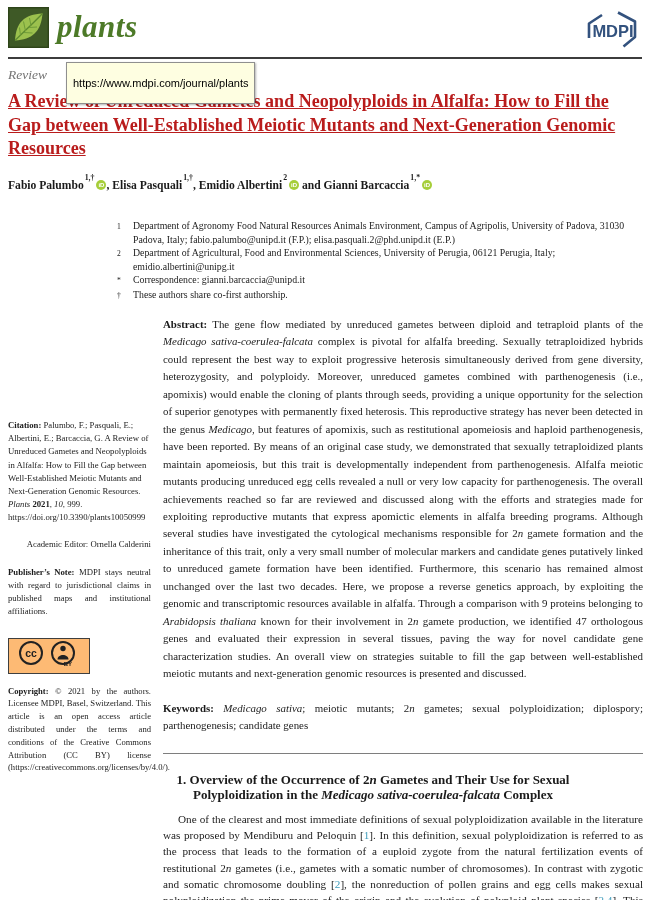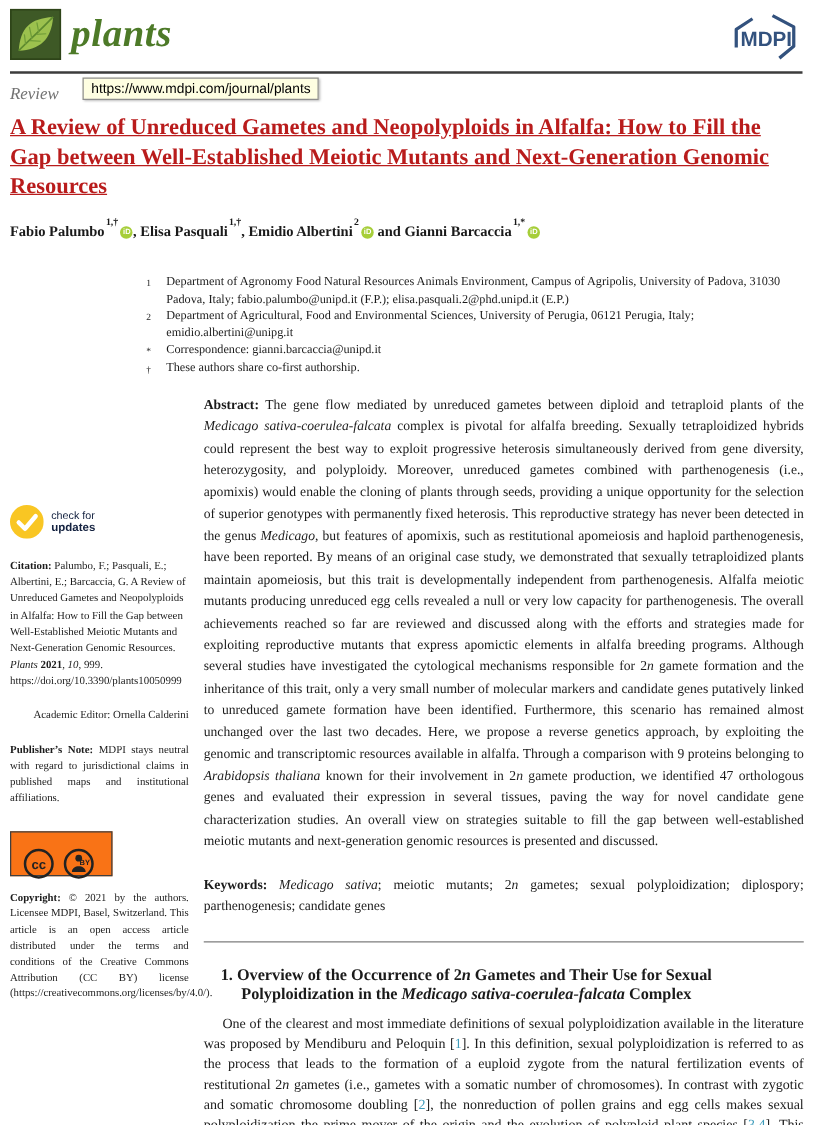--- a/index.html
+++ b/index.html
@@ -18,7 +18,7 @@
     position:absolute;left:66px;top:62px;z-index:9;
     background:#fefee1;border:1px solid #8f8f8f;box-shadow:1px 1px 2px rgba(0,0,0,.3);
     font-family:"Liberation Sans",sans-serif;font-size:11px;color:#000;
-    padding:2px 6px;white-space:nowrap;
+    padding:14px 6px;white-space:nowrap;
   }
   
   .paper-title{position:absolute;left:8px;top:90px;width:636px;font-size:18px;font-weight:bold;line-height:23.6px;color:#b91c1c;text-decoration:underline;}

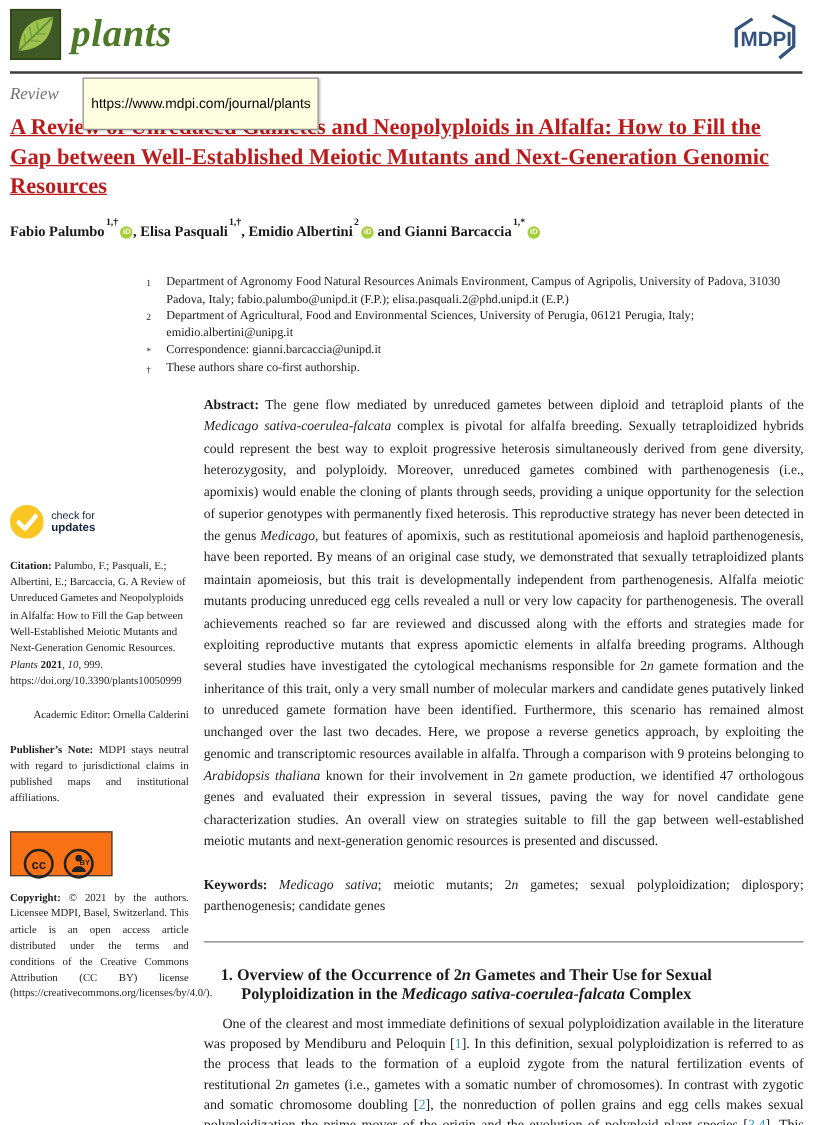--- a/index.html
+++ b/index.html
@@ -123,16 +123,6 @@
 </div>
 
 <div class="sidebar">
-  <div class="updates-badge">
-    <svg width="27" height="27" viewBox="0 0 27 27">
-      <circle cx="13.5" cy="13.5" r="13.5" fill="#f9c623"></circle>
-      <path d="M7,14 L12,19 L20.5,9" fill="none" stroke="#ffffff" stroke-width="3.6" stroke-linecap="round" stroke-linejoin="round"></path>
-    </svg>
-    <div class="badge-text">
-      <div>check for</div>
-      <div class="b2">updates</div>
-    </div>
-  </div>
 
   <div class="citation-block">
     <span class="bold-label">Citation:</span><span><span> Palumbo, F.; Pasquali, E.; Albertini, E.; Barcaccia, G. A Review of Unreduced Gametes and Neopolyploids in Alfalfa: How to Fill the Gap between Well-Established Meiotic Mutants and Next-Generation Genomic Resources. </span><span class="em">Plants </span><span class="b">2021</span><span>, </span><span class="em">10</span><span>, 999. https://doi.org/10.3390/plants10050999</span></span>

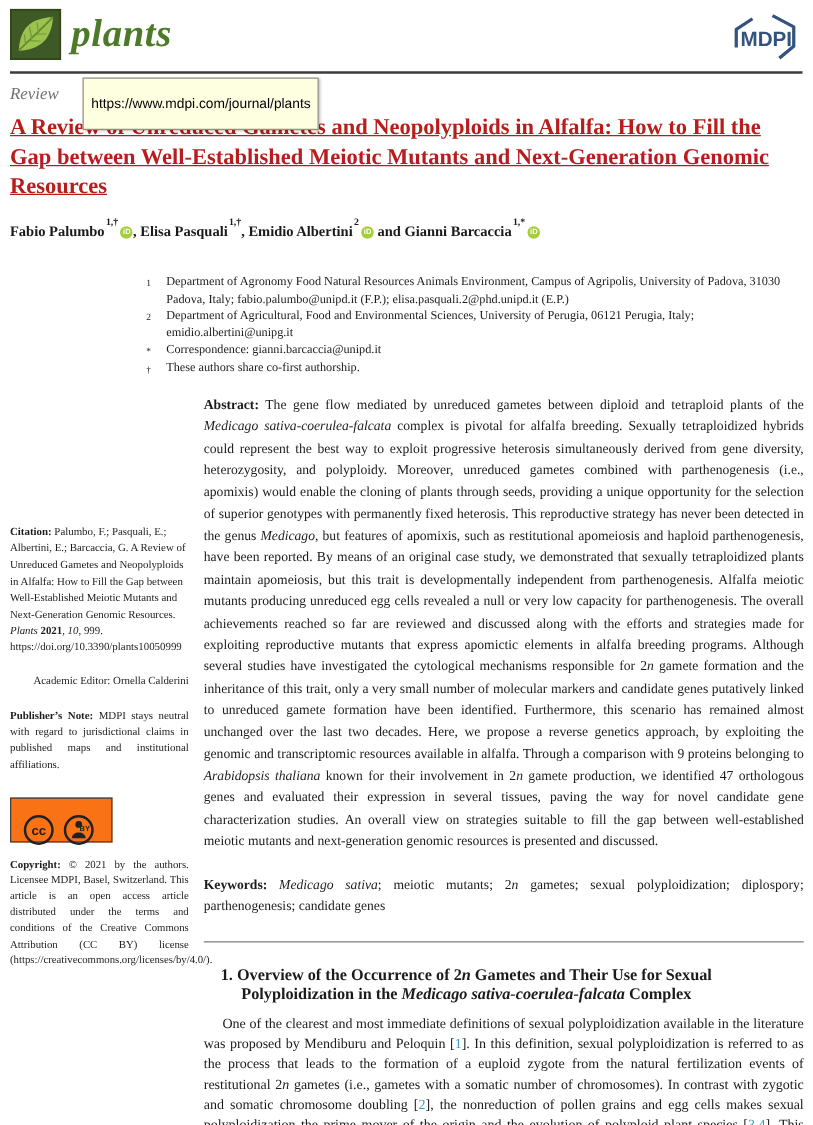--- a/index.html
+++ b/index.html
@@ -54,8 +54,8 @@
   .dates-block{margin-top:13px;}
   .pubnote-block{margin-top:15px;text-align:justify;}
   .cc-badge{
-    margin-top:19px;width:82px;height:36px;background:#f97316;border:1.5px solid #3f3f3f;
-    position:relative;display:flex;align-items:flex-start;justify-content:center;padding-top:12px;box-sizing:border-box;
+    margin-top:19px;width:82px;height:36px;background:#fdba74;border:1.5px solid #3f3f3f;
+    position:relative;display:flex;align-items:flex-start;justify-content:center;padding-top:1px;box-sizing:border-box;
   }
   .cc-by-label{position:absolute;right:17px;bottom:1px;font-family:"Liberation Sans",sans-serif;font-size:6px;font-weight:bold;color:#222;}
   .copyright-block{margin-top:11px;text-align:justify;font-size:8.6px;line-height:12.8px;}

